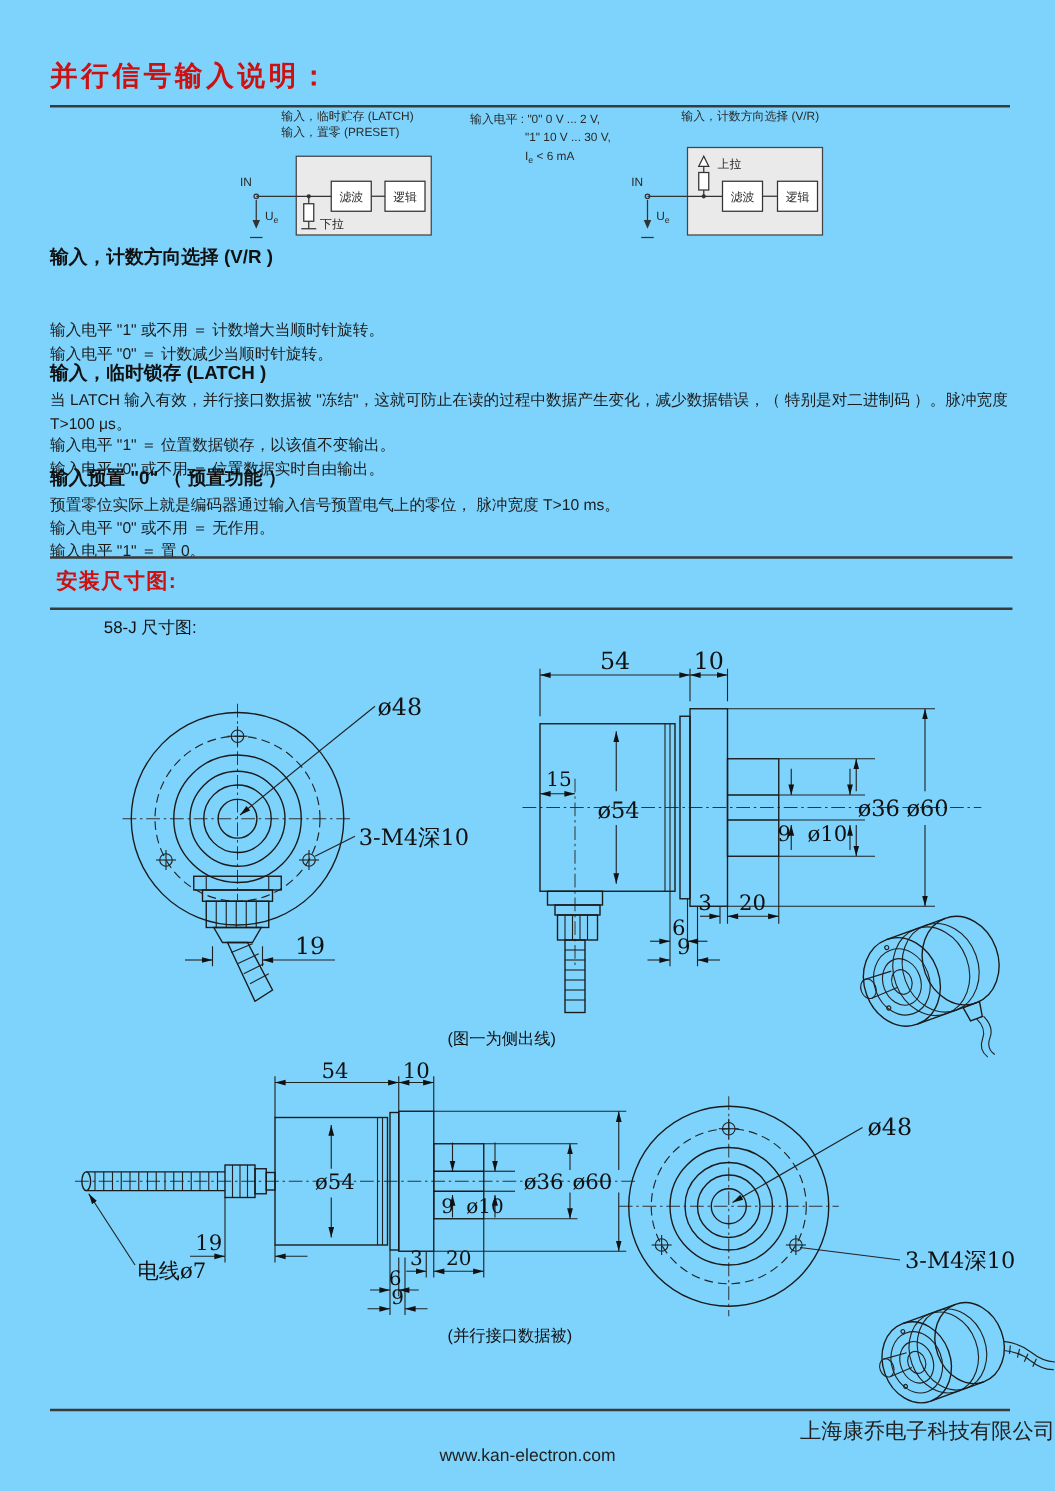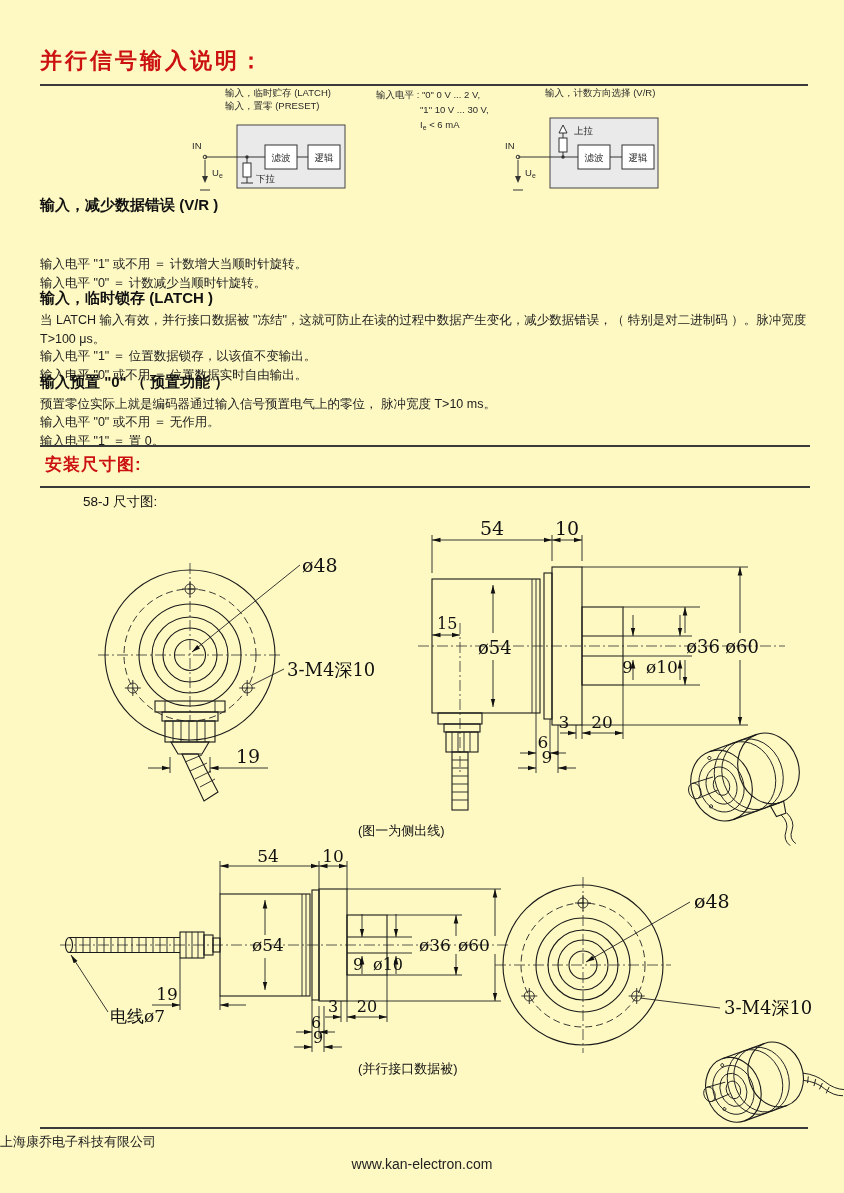--- a/index.html
+++ b/index.html
@@ -3,7 +3,7 @@
 <meta charset="utf-8">
 <style>
   html,body{margin:0;padding:0;background:#888;}
-  #page{position:relative;width:844px;height:1193px;background:#fef9c3;margin:0 auto;overflow:hidden;
+  #page{position:relative;width:844px;height:1193px;background:#7dd3fc;margin:0 auto;overflow:hidden;
         font-family:"Liberation Sans",sans-serif;color:#1a1a1a;}
   .abs{position:absolute;}
   .red-title{font-family:"DejaVu Serif",serif;font-weight:bold;font-size:22px;letter-spacing:3px;color:#cc1111;}

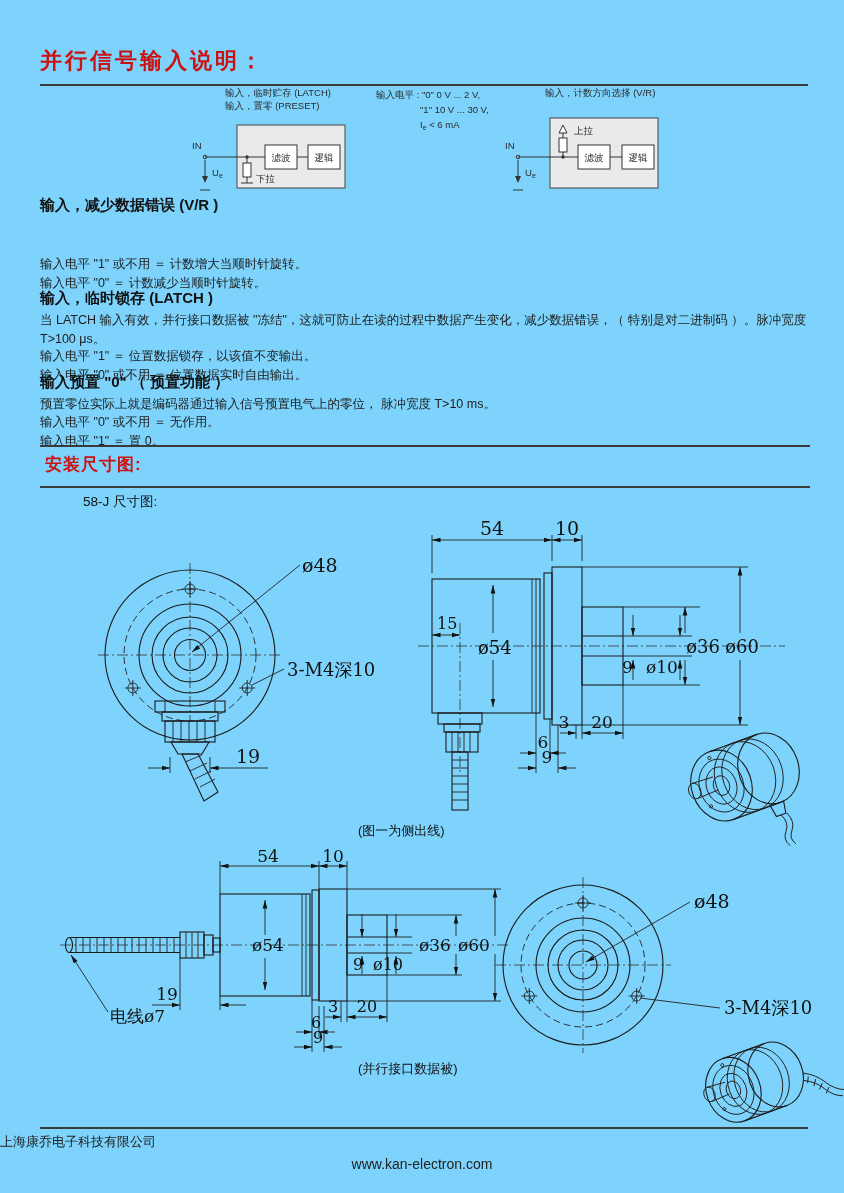--- a/index.html
+++ b/index.html
@@ -99,7 +99,7 @@
     </g>
   </svg>
 
-  <div class="abs sec-h" style="left:40px;top:196px;">输入，减少数据错误 (V/R )</div>
+  <div class="abs sec-h" style="left:40px;top:196px;">输入，计数方向选择 (V/R )</div>
   <div class="abs sec-lines" style="left:40px;top:255px;">
     <div>输入电平 "1" 或不用 ＝ 计数增大当顺时针旋转。</div>
     <div>输入电平 "0" ＝ 计数减少当顺时针旋转。</div>

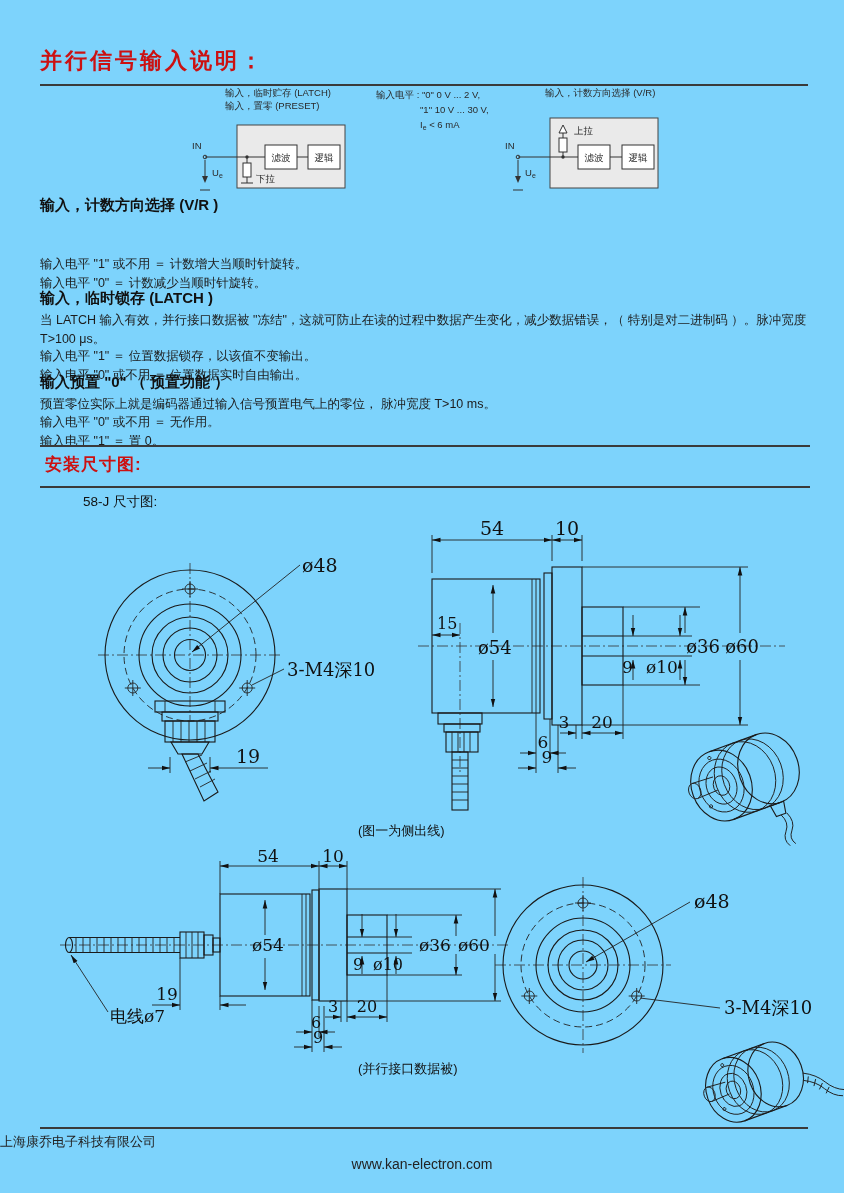--- a/index.html
+++ b/index.html
@@ -14,7 +14,7 @@
   .sec-lines{font-size:12.5px;line-height:18.5px;color:#1c1c1c;}
   .caption{font-weight:normal;font-size:13px;color:#111;text-align:left;width:170px;}
   .subhead{font-size:13.5px;color:#111;margin-left:19px;}
-  .footer-co{font-size:13px;color:#222;text-align:left;width:844px;font-family:Liberation Mono, monospace;}
+  .footer-co{font-size:17px;color:#222;text-align:right;width:844px;font-family:Liberation Mono, monospace;}
   .footer-web{font-size:14px;color:#222;text-align:center;width:844px;}
   svg{position:absolute;overflow:visible;}
   svg text{fill:#1a1a1a;}

